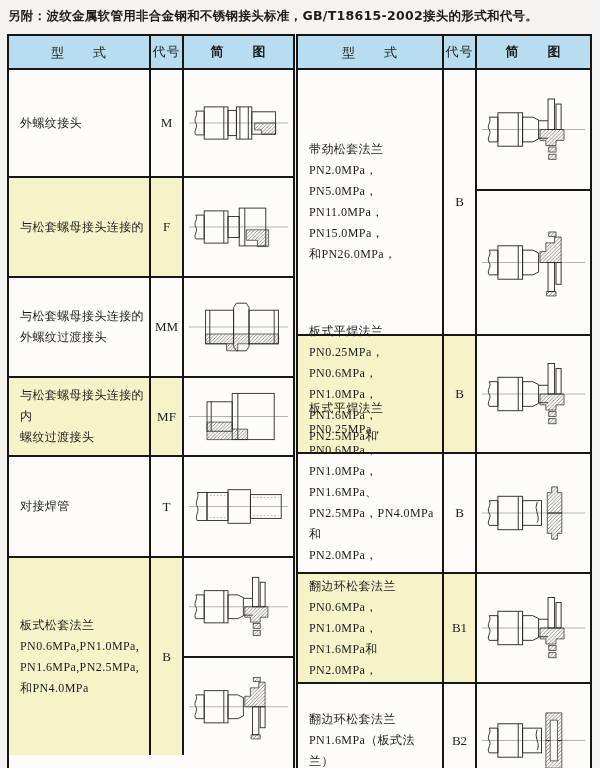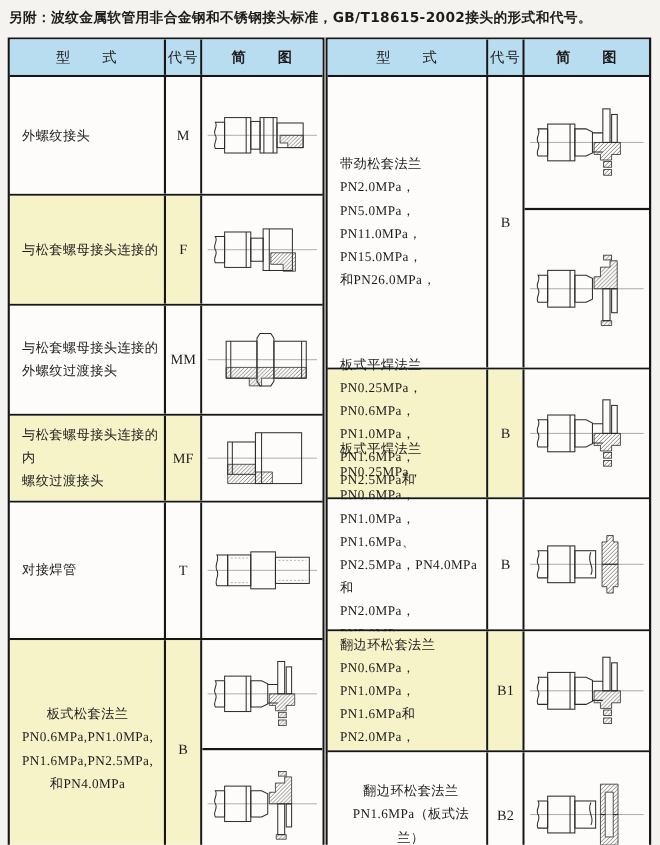--- a/index.html
+++ b/index.html
@@ -148,7 +148,7 @@
           </div>
       </div>
 
-      <div class="row" style="height:125px">
+      <div class="row" style="height:101px">
         <div class="cell type">
             <span>对接焊管</span>
           </div>

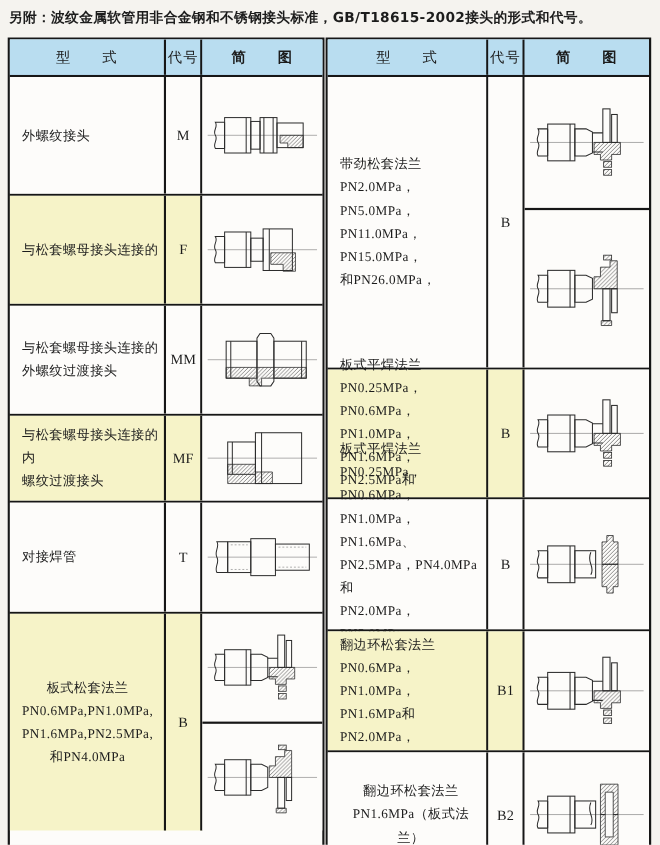--- a/index.html
+++ b/index.html
@@ -16,7 +16,7 @@
   .tbl.left{width:288px;}
   .tbl.right{width:296px;}
   .row{display:flex;border-bottom:2px solid var(--border);}
-  .row:last-child{border-bottom:none;text-align:center;}
+  .row:last-child{border-bottom:none;}
   .cell{border-right:2px solid var(--border);display:flex;align-items:center;justify-content:center;background:var(--cell-bg);}
   .cell:last-child{border-right:none;}
   .tbl.left .type{width:142px;}

